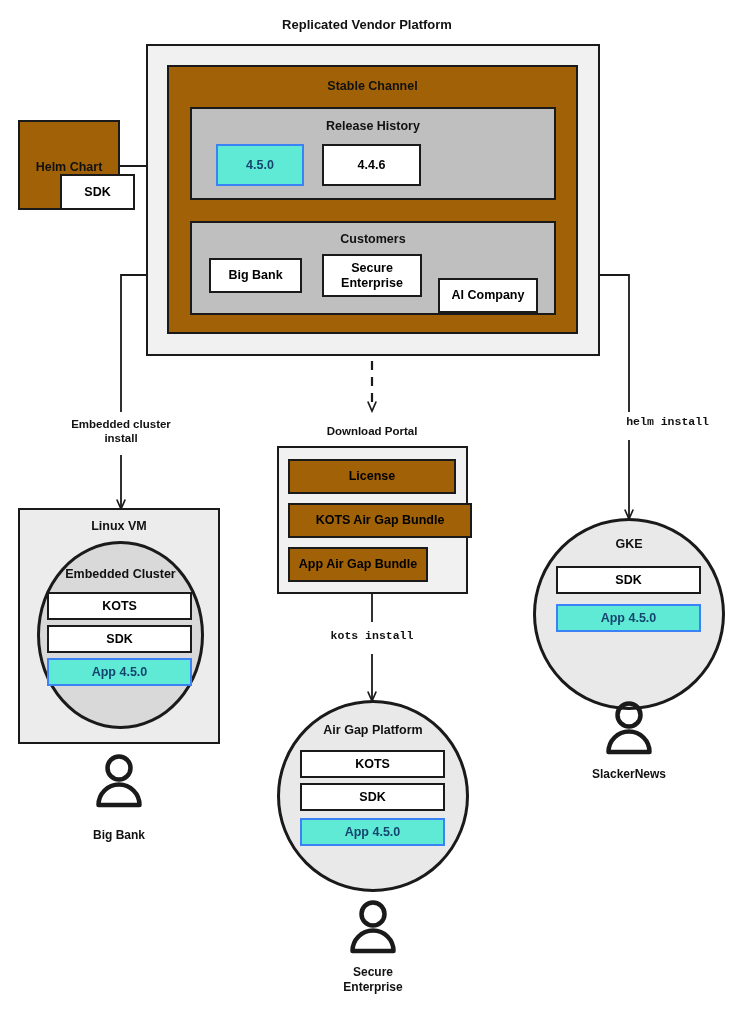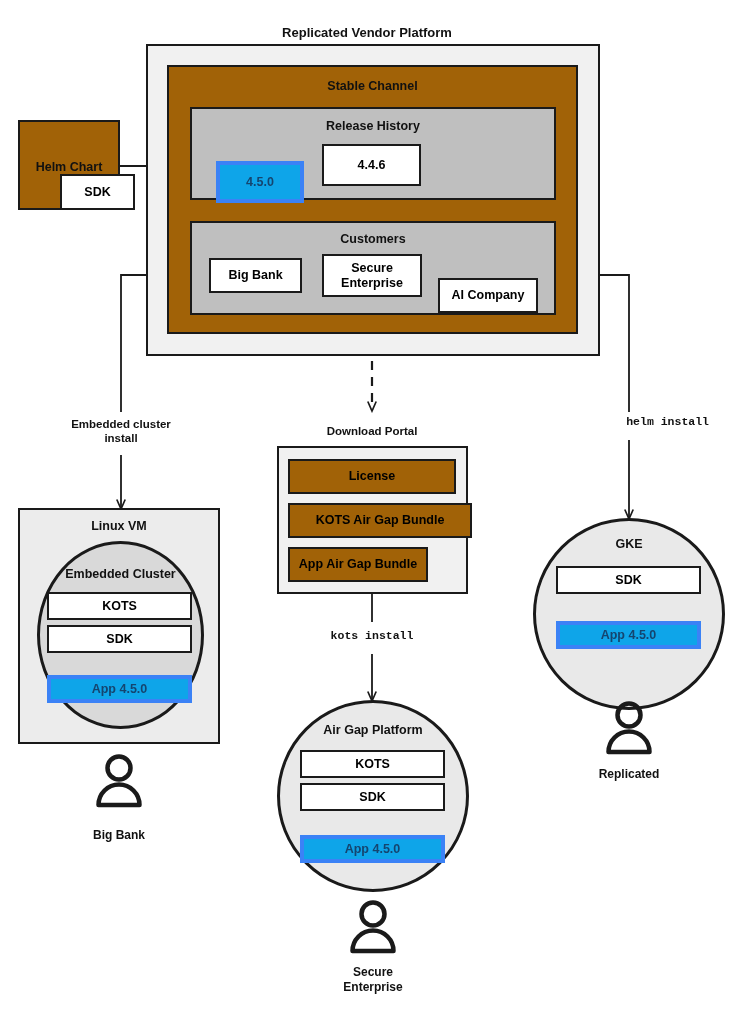--- a/index.html
+++ b/index.html
@@ -72,7 +72,6 @@
     font-size: 13px;
     font-weight: bold;
     color: #111111;
-    margin-top: 8px;
   }
   .hdr {
     font-size: 12.5px;

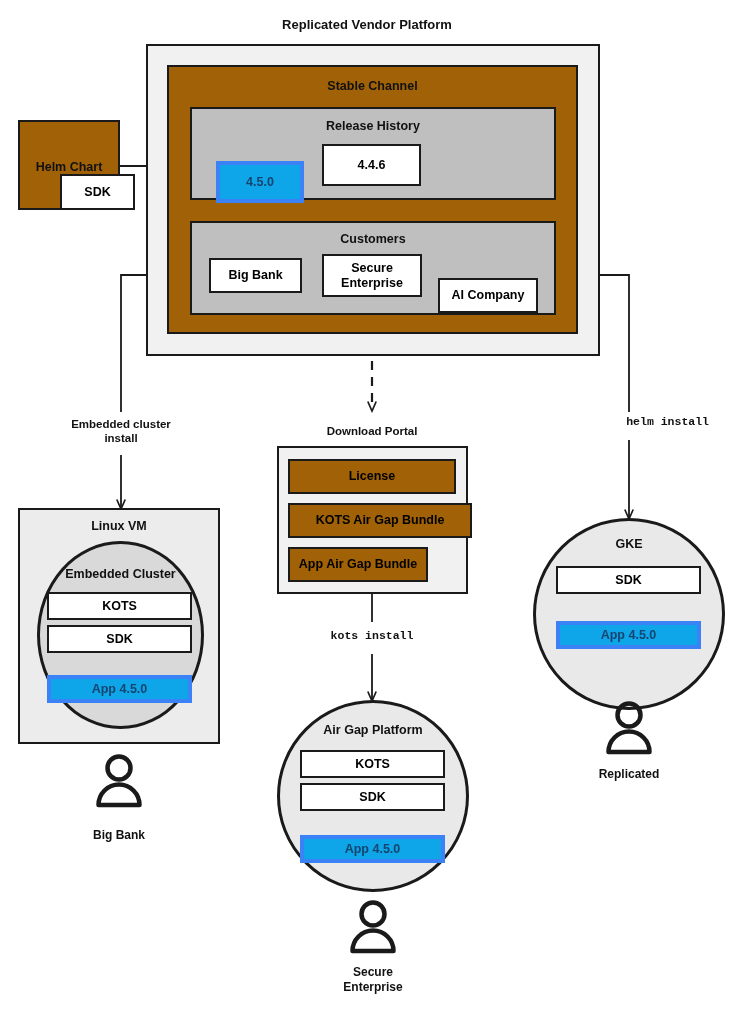--- a/index.html
+++ b/index.html
@@ -51,10 +51,9 @@
   .shade-vm { background: #ececec; }
   .white   { background: #ffffff; }
   .blue {
-    background: #0ea5e9;
-    border: 4px solid #3b82f6;
+    background: #5eead4;
+    border: 2px solid #3b82f6;
     color: #15456f;
-    margin-top: 17px;
   }
   .circle {
     border-radius: 50%;

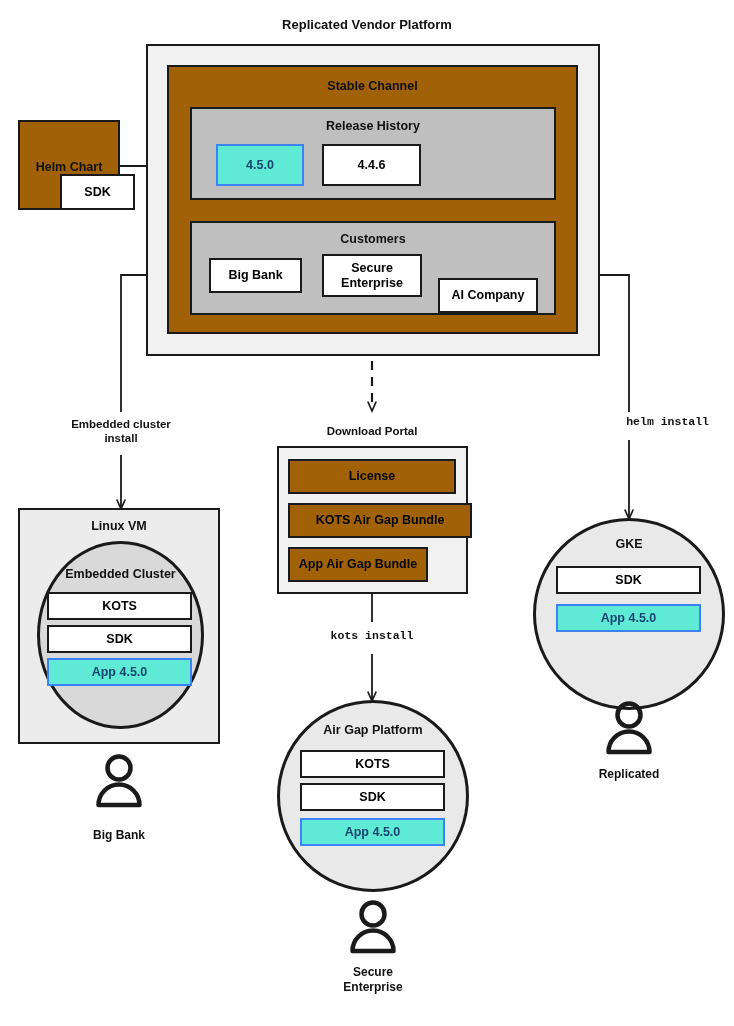--- a/index.html
+++ b/index.html
@@ -219,7 +219,7 @@
     <circle cx="27" cy="15" r="11.5" fill="none" stroke="#1a1a1a" stroke-width="4.5"></circle>
     <path d="M6.5,52 A20.5,20.5 0 0 1 47.5,52 Z" fill="none" stroke="#1a1a1a" stroke-width="4.5" stroke-linejoin="round"></path>
   </svg>
-  <div class="person-cap" style="position:absolute; left:559px; top:767px; width:140px;">Replicated</div>
+  <div class="person-cap" style="position:absolute; left:559px; top:767px; width:140px;">SlackerNews</div>
 
 </div>
 

